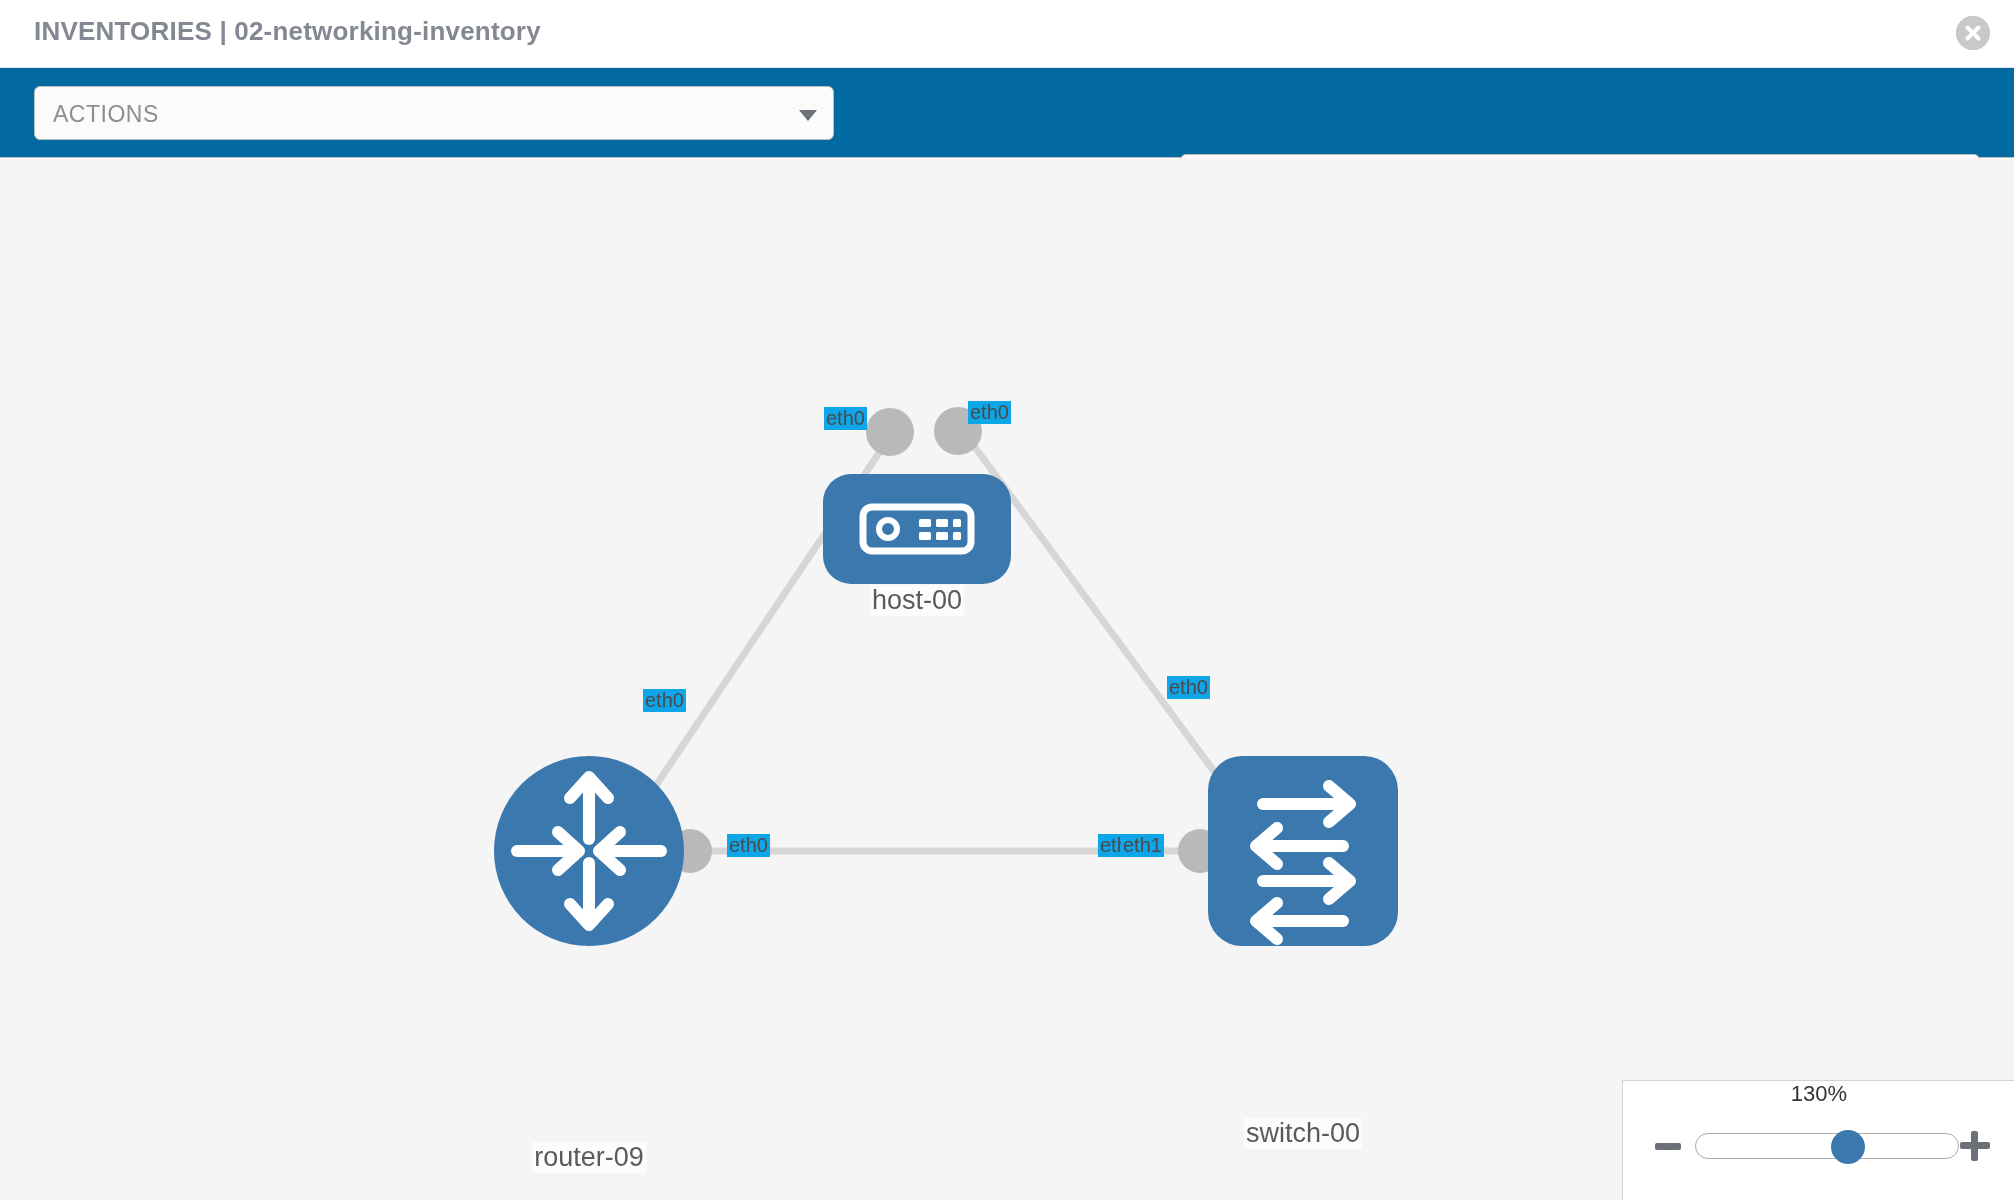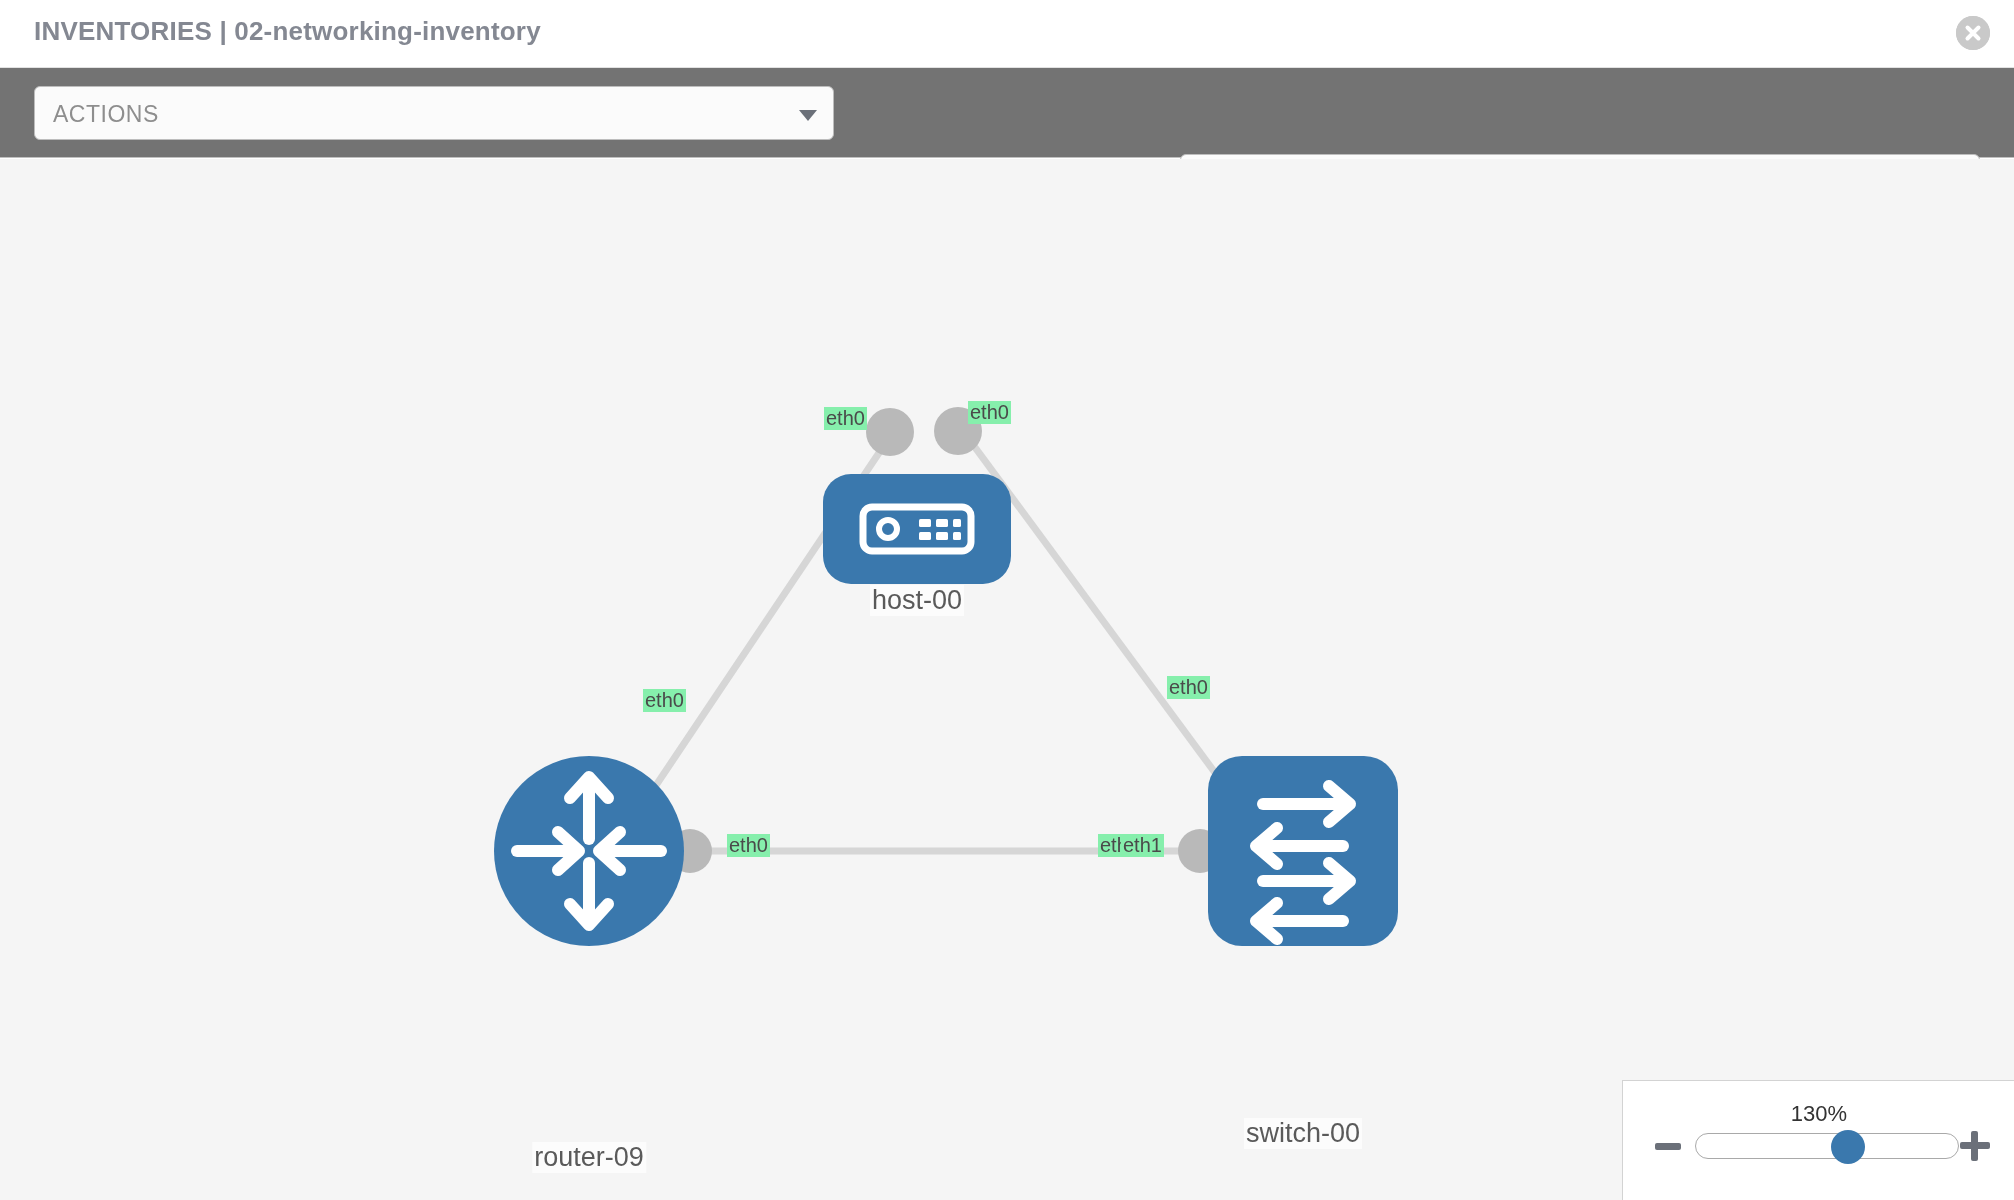--- a/index.html
+++ b/index.html
@@ -37,7 +37,7 @@
   .toolbar {
     position: absolute; left: 0; top: 68px;
     width: 2014px; height: 90px;
-    background: #737373;
+    background: #0369a1;
     border-bottom: 1px solid #bfbfbf;
   }
   .actions-select {

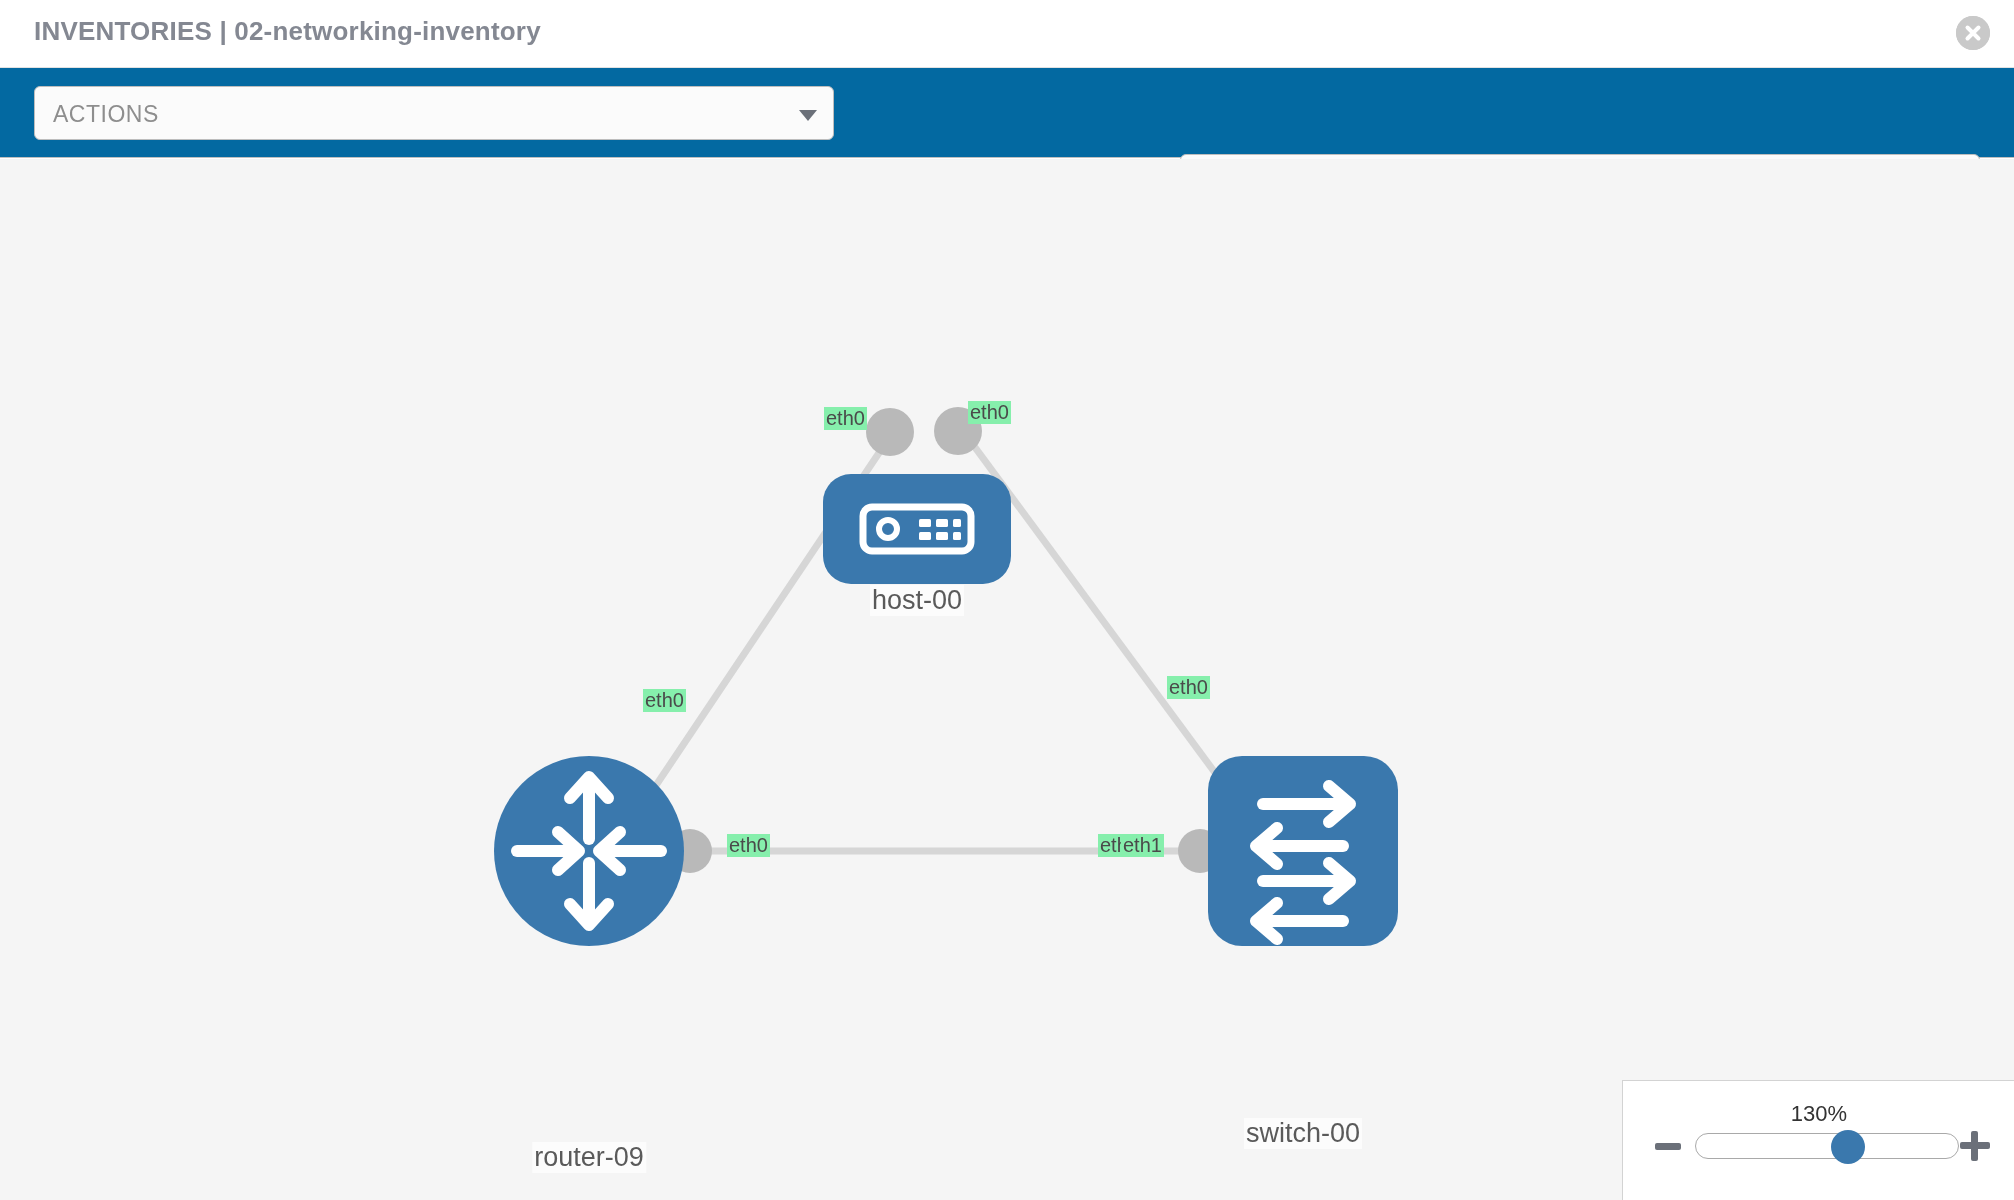--- a/index.html
+++ b/index.html
@@ -102,7 +102,7 @@
     position: absolute;
     font-size: 20px;
     color: #4a4a4a;
-    background: #86efac;
+    background: #0ea5e9;
     white-space: nowrap;
     padding: 0 2px;
   }

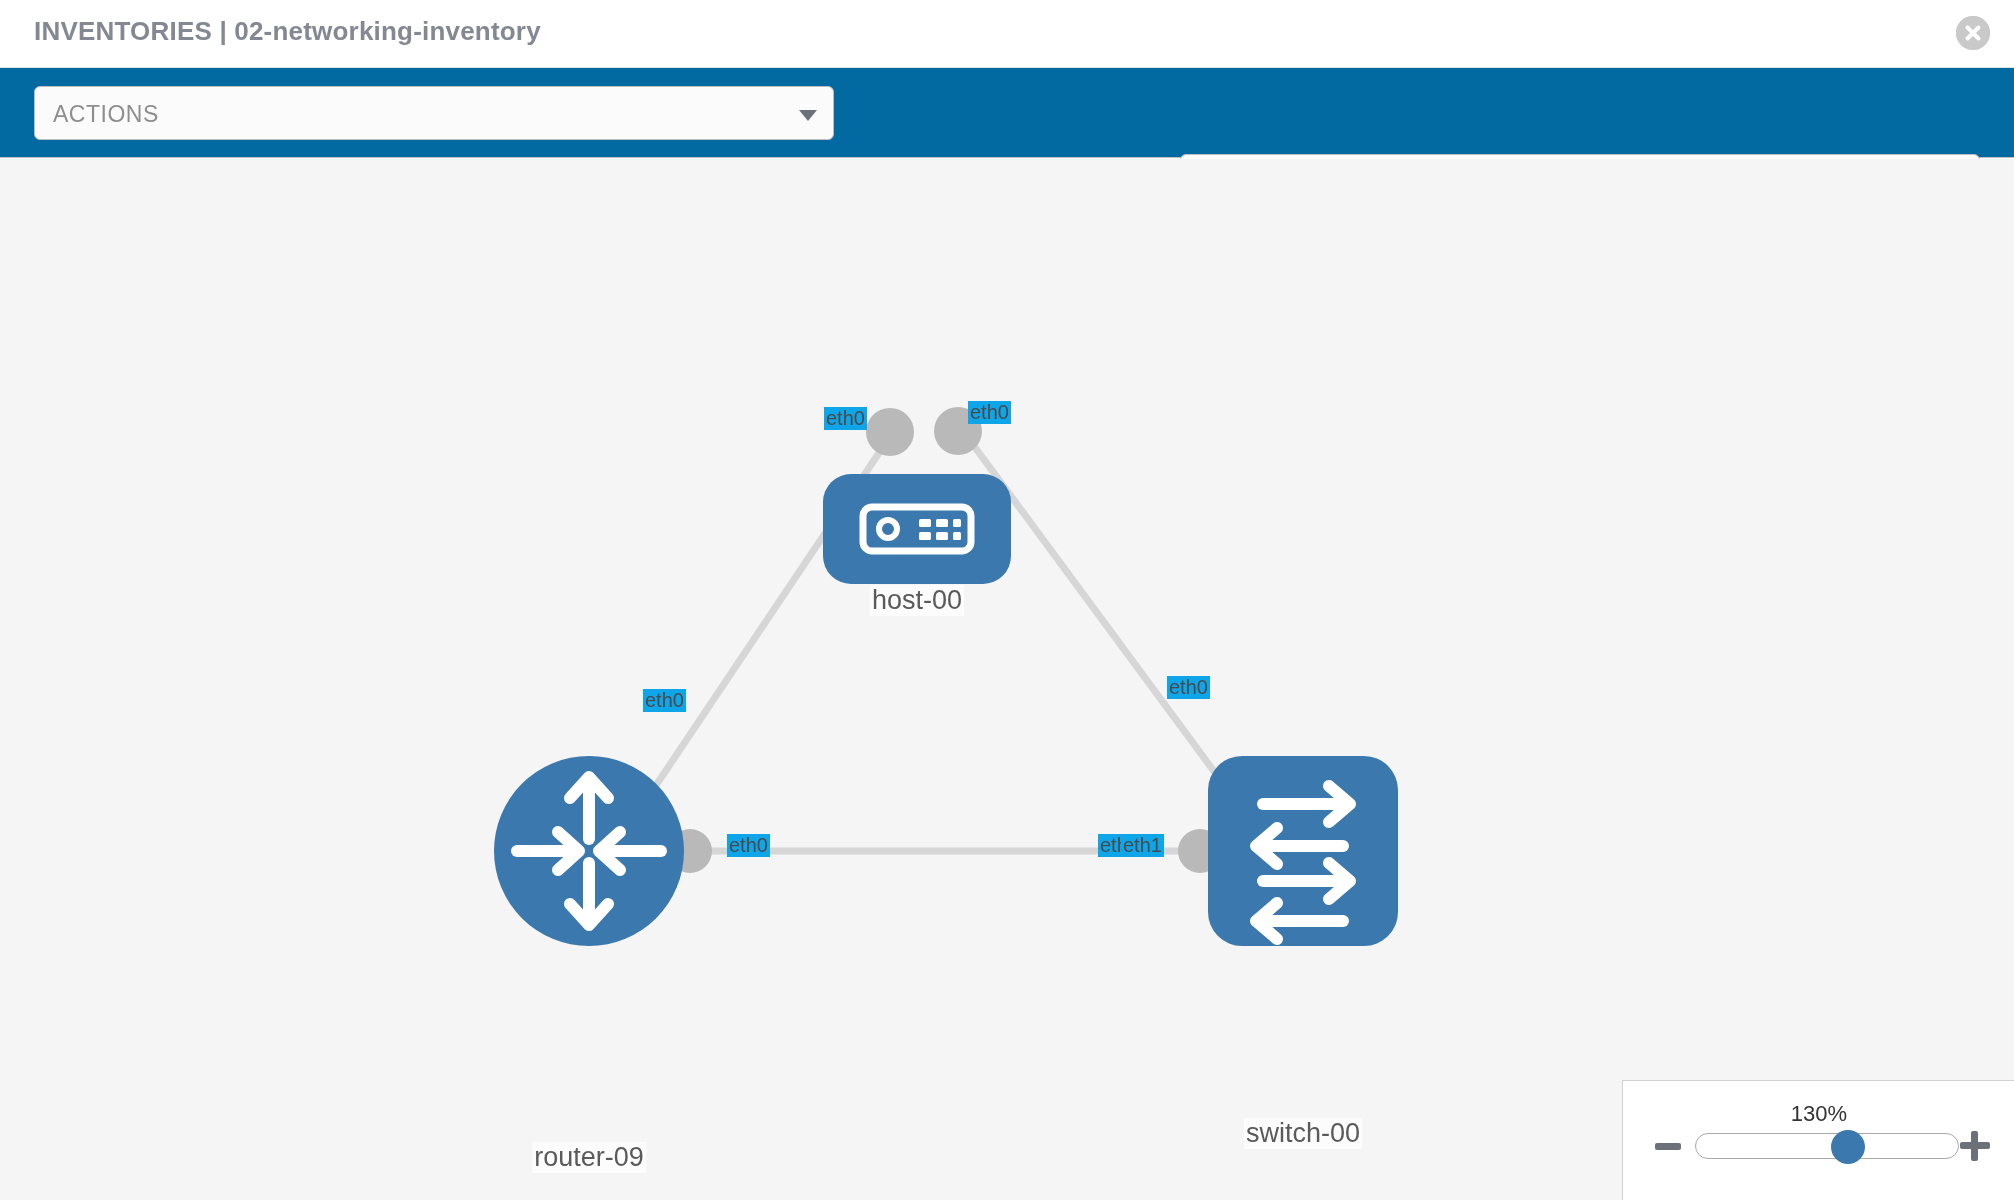--- a/index.html
+++ b/index.html
@@ -116,7 +116,7 @@
     border-right: none; border-bottom: none;
   }
   .zoom-value {
-    position: absolute; left: 0; top: 20px; width: 392px;
+    position: absolute; left: 0; top: 0; width: 392px;
     text-align: center;
     font-size: 22px; color: #333;
   }

